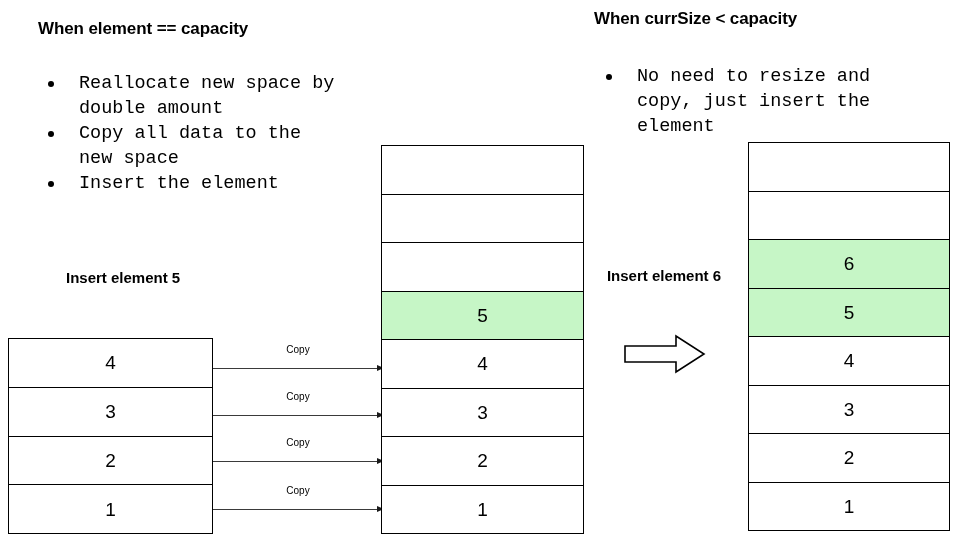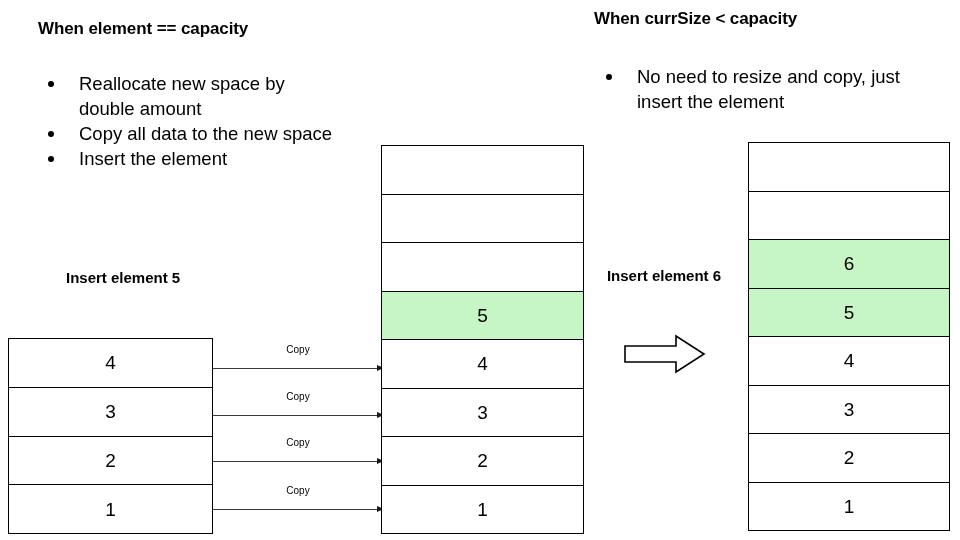--- a/index.html
+++ b/index.html
@@ -45,6 +45,7 @@
     font-size: 18.5px;
     line-height: 25px;
     color: #000000;
+    font-family: Liberation Mono, monospace;
   }
   .bullet-item .dot {
     position: absolute;

